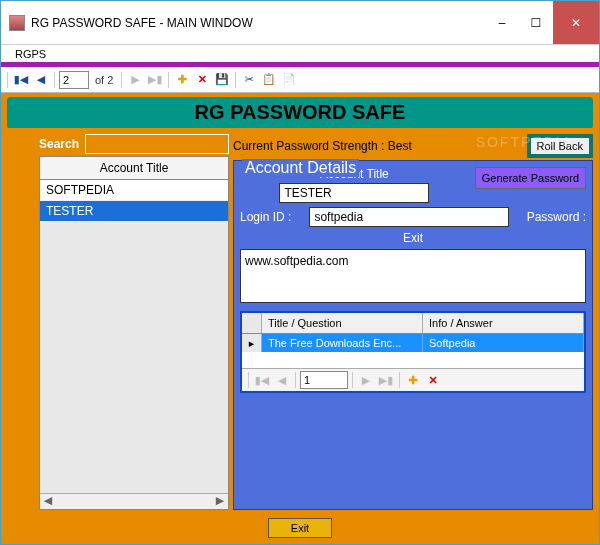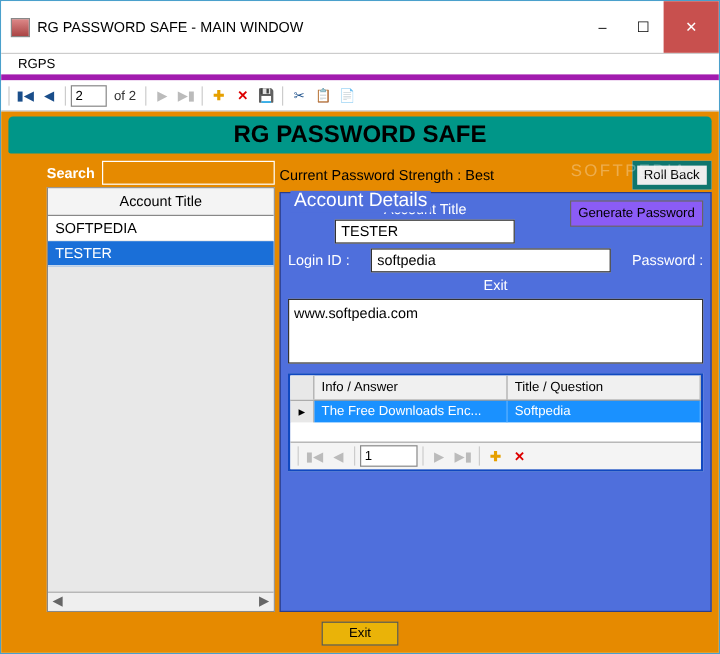--- a/index.html
+++ b/index.html
@@ -180,8 +180,8 @@
           <div class="sub">
             <div class="sub-head">
               <div class="sub-rowhead"></div>
+              <div class="sub-col">Title / Question</div>
               <div class="sub-col">Info / Answer</div>
-              <div class="sub-col">Title / Question</div>
             </div>
             <div class="sub-row">
               <div class="sub-rowhead">▸</div>

